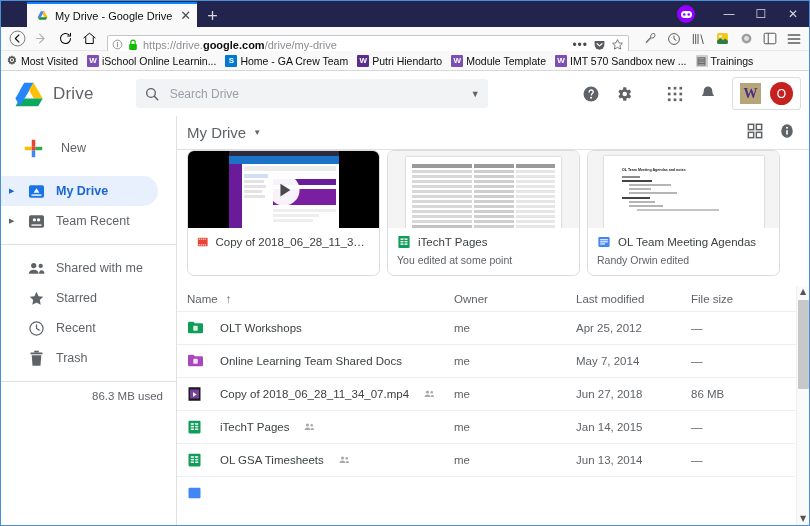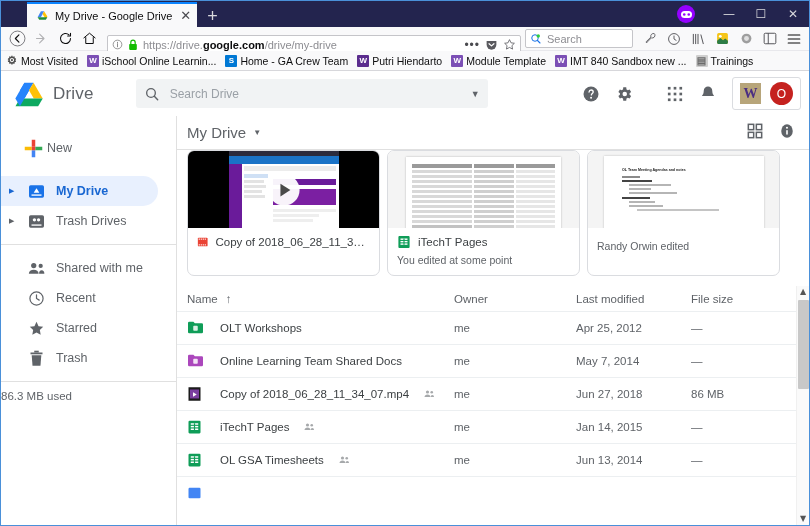--- a/index.html
+++ b/index.html
@@ -249,14 +249,6 @@
       </span>
     </div>
 
-    <div class="searchbar">
-      <svg width="12" height="12" viewBox="0 0 24 24">
-        <circle cx="10" cy="10" r="6.5" fill="none" stroke="#1a73e8" stroke-width="2"></circle>
-        <path d="M15 15l5 5" stroke="#1a73e8" stroke-width="2.2" stroke-linecap="round"></path>
-        <circle cx="16.5" cy="6" r="3.4" fill="#2ecc40"></circle>
-      </svg>
-      <span style="margin-left:5px">Search</span>
-    </div>
 
     <div class="toolbar-icons">
       <div class="ticon">

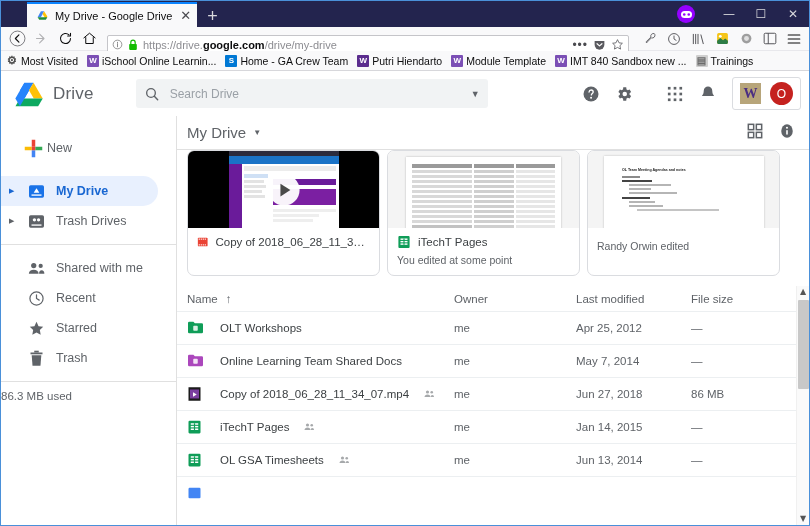--- a/index.html
+++ b/index.html
@@ -317,7 +317,7 @@
       </div>
       <div class="bm">
         <span class="bm-ico" style="background: rgb(123, 79, 181); color: rgb(255, 255, 255);">W</span>
-        <span>IMT 840 Sandbox new ...</span>
+        <span>IMT 570 Sandbox new ...</span>
       </div>
       <div class="bm">
         <span class="bm-ico" style="background: rgb(207, 207, 207); color: rgb(107, 107, 107); font-size: 10px;">▤</span>

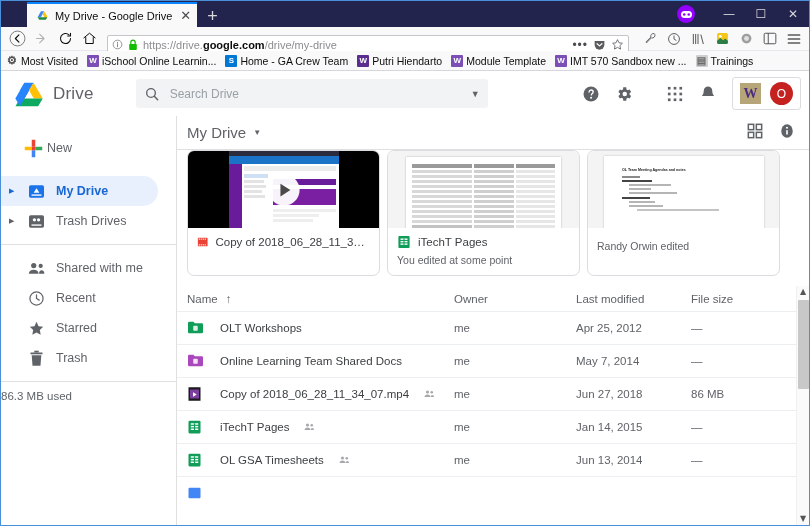--- a/index.html
+++ b/index.html
@@ -109,7 +109,7 @@
   
   .sidebar { width: 175px; flex: 0 0 175px; background: #fff; padding-top: 14px; }
   .new-btn { display: flex; align-items: center; height: 36px; padding-left: 22px;
-             gap: 3px; }
+             gap: 17px; }
   .new-label { font-size: 12.5px; color: #5f6368; }
   .nav-list { margin-top: 10px; }
   .nav-item { display: flex; align-items: center; height: 30px; position: relative;

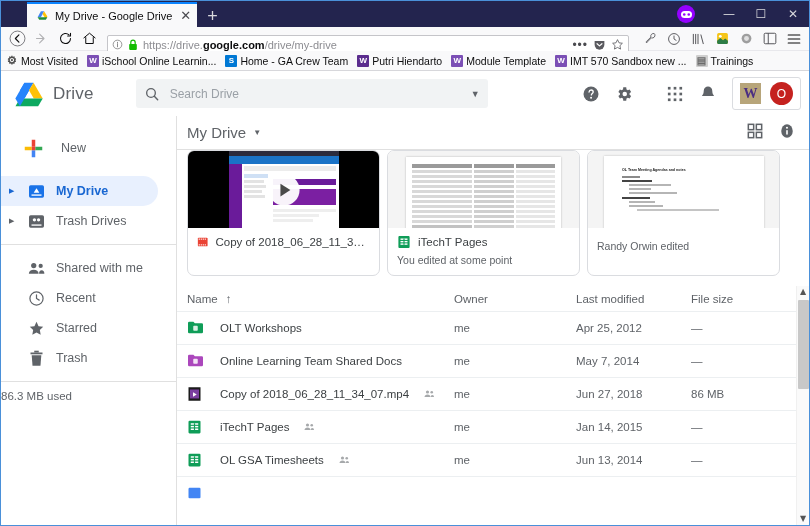--- a/index.html
+++ b/index.html
@@ -424,7 +424,7 @@
                   <rect x="4" y="12.5" width="12" height="1.6" fill="#fff"></rect>
                 </svg>
               </span>
-              <span class="nav-label">Trash Drives</span>
+              <span class="nav-label">Team Recent</span>
             </div>
             <div class="nav-sep"></div>
             <div class="nav-item">

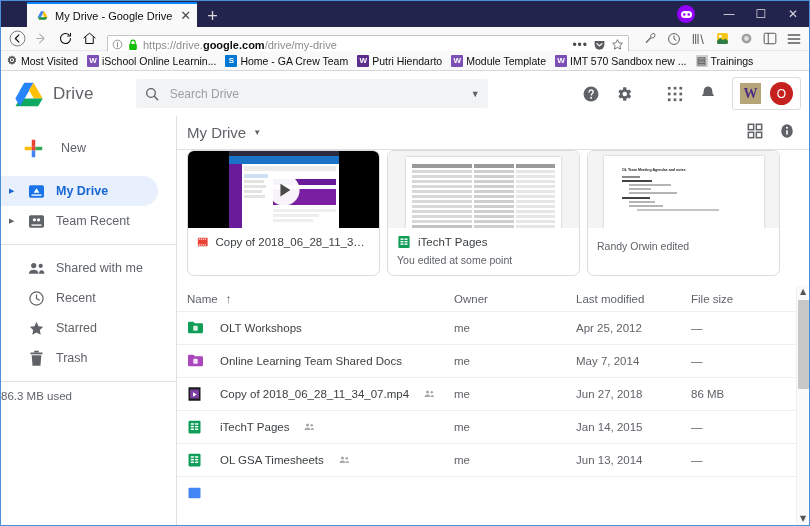--- a/index.html
+++ b/index.html
@@ -656,6 +656,17 @@
               </div>
             </div>
             <div class="card-foot">
+              <div class="card-line1">
+                <svg width="14" height="14" viewBox="0 0 20 20">
+                  <rect x="2" y="3" width="16" height="14" rx="1.5" fill="#4285f4"></rect>
+                  <g fill="#fff">
+                      <rect x="4.5" y="6" width="11" height="1.6"></rect>
+                      <rect x="4.5" y="9" width="11" height="1.6"></rect>
+                      <rect x="4.5" y="12" width="7" height="1.6"></rect>
+                    </g>
+                </svg>
+                <span class="card-name">OL Team Meeting Agendas</span>
+              </div>
               <div class="card-sub">Randy Orwin edited</div>
             </div>
           </div>

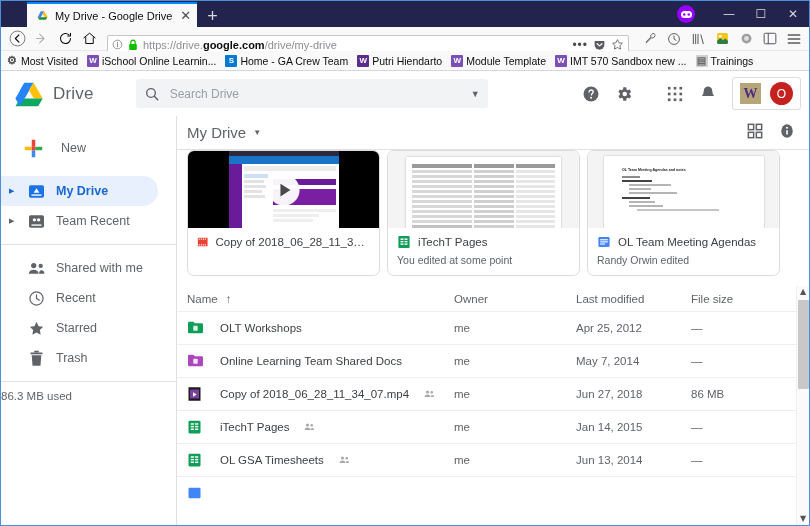--- a/index.html
+++ b/index.html
@@ -443,20 +443,20 @@
               <span class="nav-arrow"></span>
               <span class="nav-ico">
                 <svg width="17" height="17" viewBox="0 0 24 24">
-                  <circle cx="12" cy="12" r="9.3" fill="none" stroke="#5f6368" stroke-width="1.7"></circle>
-                  <path d="M12 6.8V12l3.8 2.3" fill="none" stroke="#5f6368" stroke-width="1.7" stroke-linecap="round"></path>
+                  <path d="M12 2.6l2.9 6.2 6.6.8-4.8 4.6 1.2 6.7L12 17.6 6.1 20.9l1.2-6.7L2.5 9.6l6.6-.8z" fill="#5f6368"></path>
                 </svg>
               </span>
-              <span class="nav-label">Recent</span>
+              <span class="nav-label">Starred</span>
             </div>
             <div class="nav-item">
               <span class="nav-arrow"></span>
               <span class="nav-ico">
                 <svg width="17" height="17" viewBox="0 0 24 24">
-                  <path d="M12 2.6l2.9 6.2 6.6.8-4.8 4.6 1.2 6.7L12 17.6 6.1 20.9l1.2-6.7L2.5 9.6l6.6-.8z" fill="#5f6368"></path>
+                  <circle cx="12" cy="12" r="9.3" fill="none" stroke="#5f6368" stroke-width="1.7"></circle>
+                  <path d="M12 6.8V12l3.8 2.3" fill="none" stroke="#5f6368" stroke-width="1.7" stroke-linecap="round"></path>
                 </svg>
               </span>
-              <span class="nav-label">Starred</span>
+              <span class="nav-label">Recent</span>
             </div>
             <div class="nav-item">
               <span class="nav-arrow"></span>

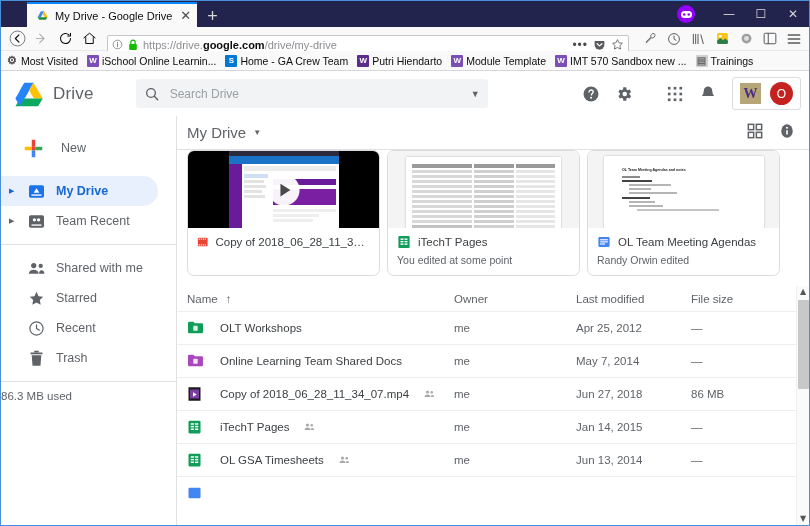--- a/index.html
+++ b/index.html
@@ -123,8 +123,8 @@
   .nav-label { font-size: 12.5px; color: #5f6368; }
   .nav-sep { height: 1px; background: #e0e0e0; margin: 8px 0 8px 0; }
   .storage-label { font-size: 12.5px; color: #5f6368; font-weight: bold; }
-  .storage-used { font-size: 11.5px; color: #5f6368; 
-                  margin-top: 3px; }
+  .storage-used { font-size: 11.5px; color: #5f6368; padding-left: 47px;
+                  margin-top: 3px; margin-left: 44px; }
 
   
   .content { flex: 1; min-width: 0; display: flex; flex-direction: column;

